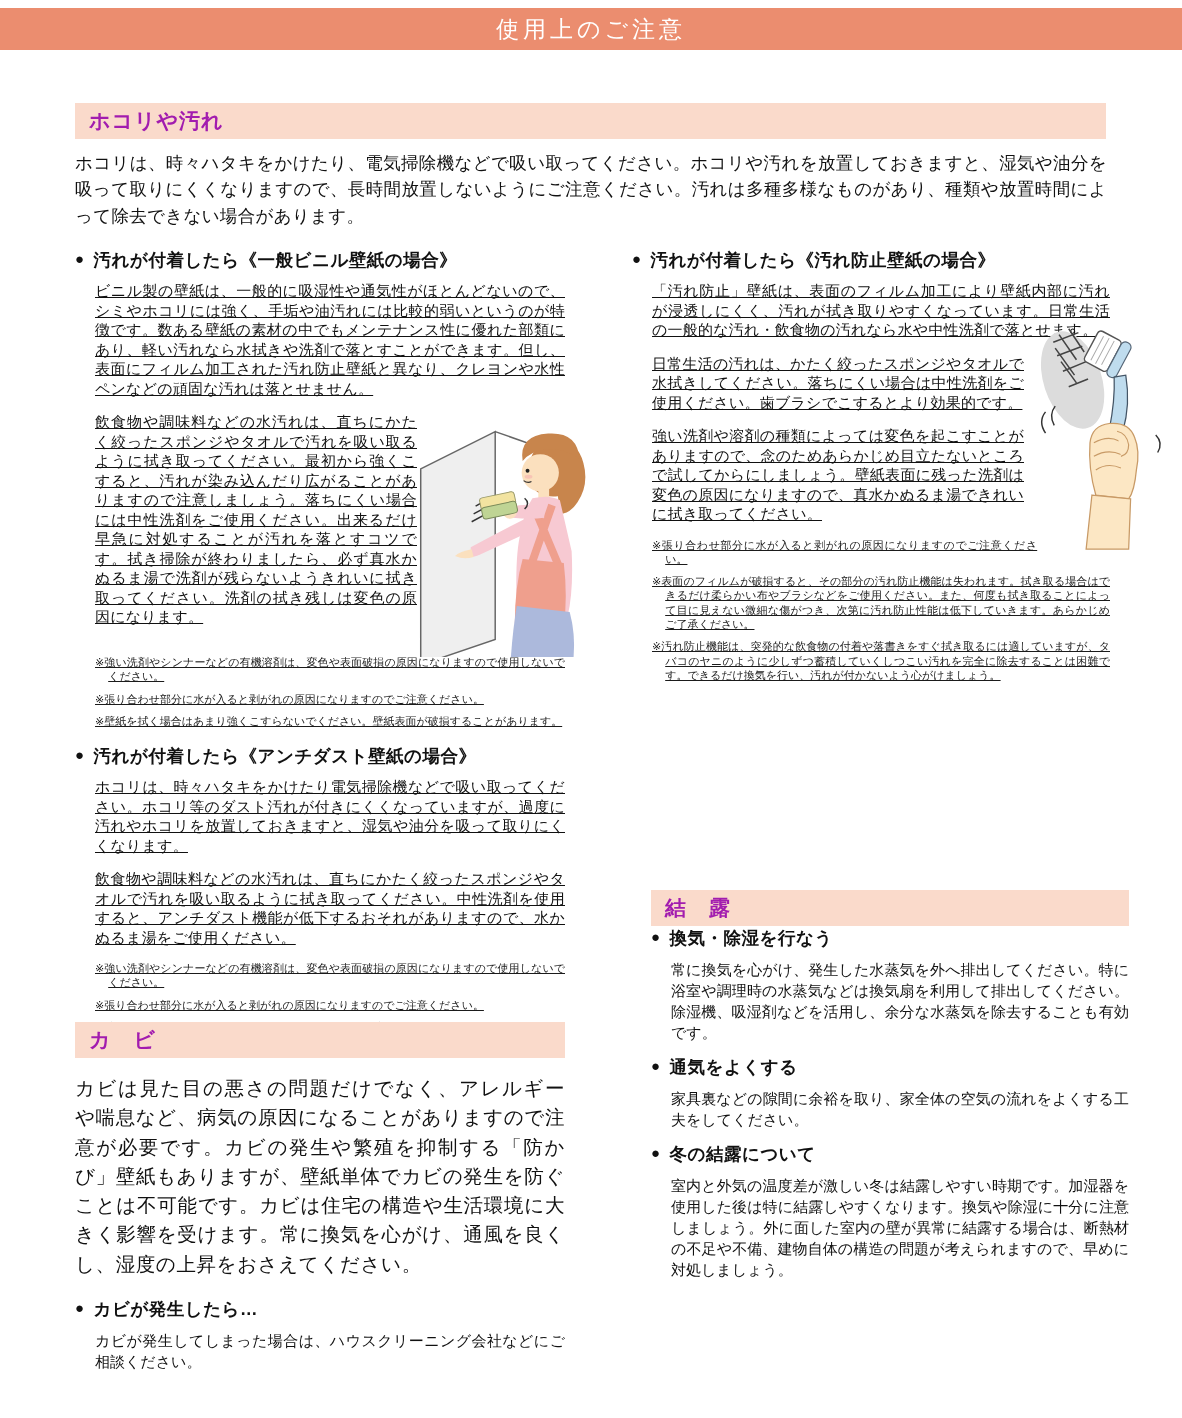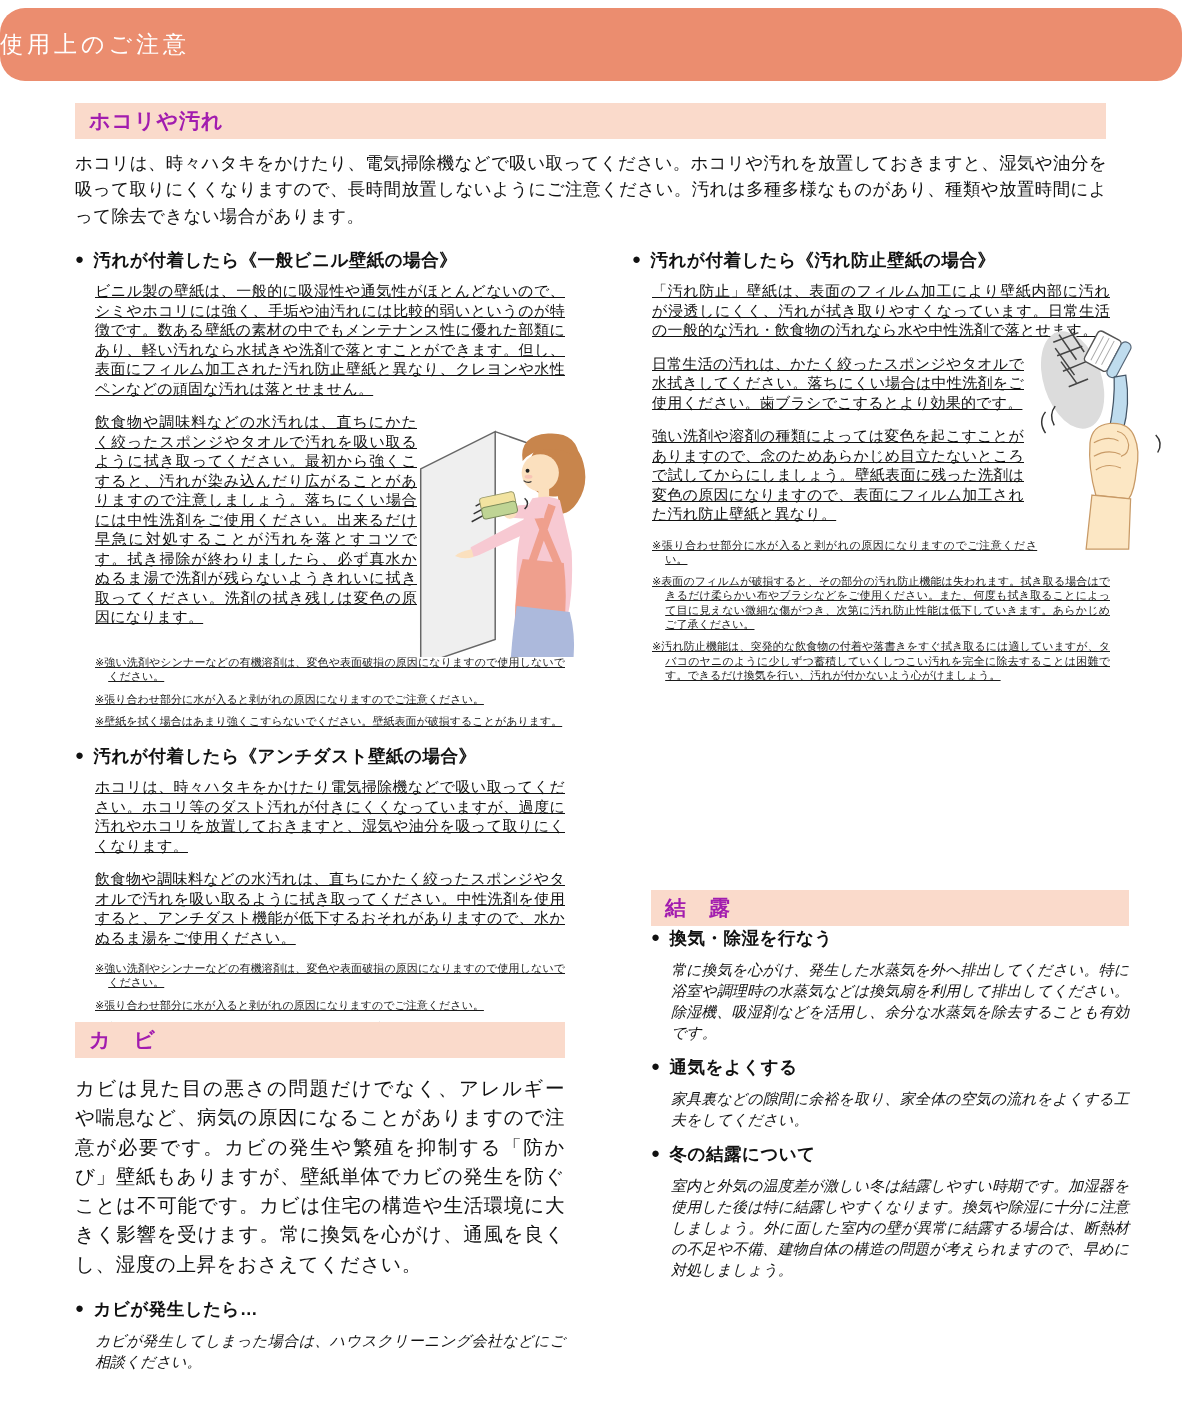--- a/index.html
+++ b/index.html
@@ -9,8 +9,8 @@
     color:#111;overflow:hidden;
   }
   .banner{
-    position:absolute;top:8px;left:0;width:1182px;height:73px;
-    background:#EB8D6F;display:flex;align-items:center;justify-content:flex-start;border-radius:25px;
+    position:absolute;top:8px;left:0;width:1182px;height:42px;
+    background:#EB8D6F;display:flex;align-items:center;justify-content:center;
   }
   .banner-title{color:#fff;font-size:23px;letter-spacing:4px;}
   .sec-bar{

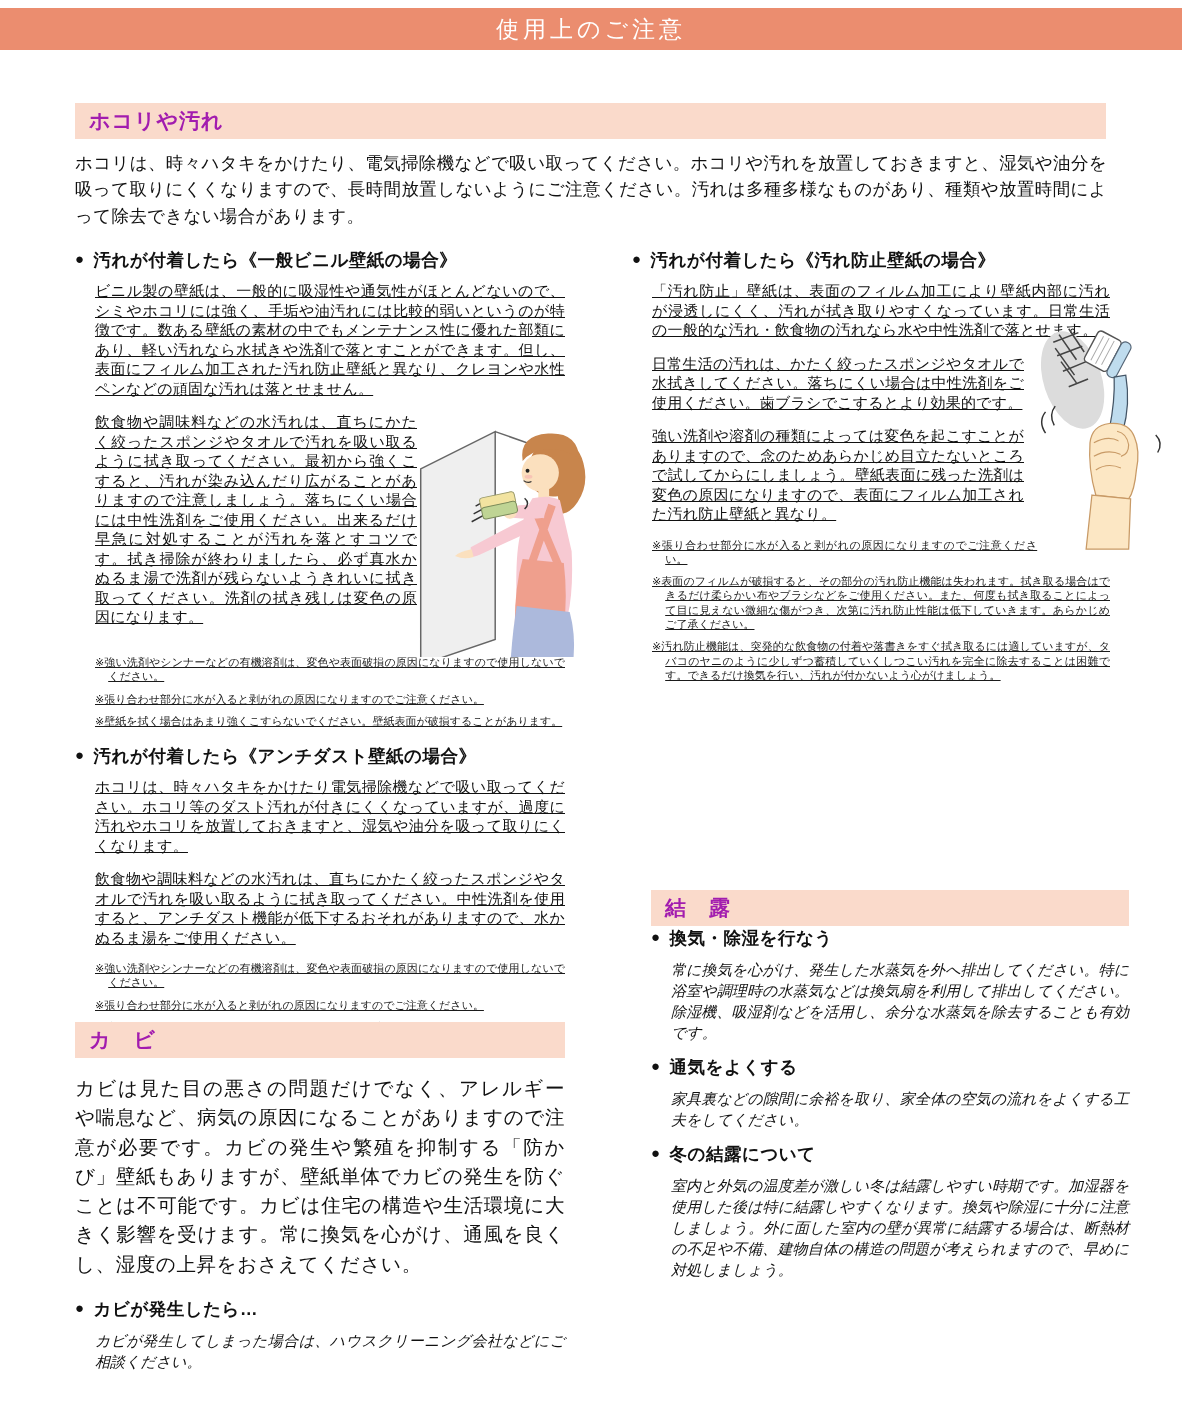--- a/index.html
+++ b/index.html
@@ -136,7 +136,7 @@
 
   <div class="fig-wrap-right">
     <p class="body-p">日常生活の汚れは、かたく絞ったスポンジやタオルで水拭きしてください。落ちにくい場合は中性洗剤をご使用ください。歯ブラシでこするとより効果的です。</p>
-    <p class="body-p">強い洗剤や溶剤の種類によっては変色を起こすことがありますので、念のためあらかじめ目立たないところで試してからにしましょう。壁紙表面に残った洗剤は変色の原因になりますので、表面にフィルム加工された汚れ防止壁紙と異なり。</p>
+    <p class="body-p">強い洗剤や溶剤の種類によっては変色を起こすことがありますので、念のためあらかじめ目立たないところで試してからにしましょう。壁紙表面に残った洗剤は変色の原因になりますので、真水かぬるま湯できれいに拭き取ってください。</p>
     <div class="note">※張り合わせ部分に水が入ると剥がれの原因になりますのでご注意ください。</div>
     <svg class="fig-brush" width="145" height="255" viewBox="0 0 150 260">
       <ellipse cx="42" cy="85" rx="30" ry="52" transform="rotate(-18 42 85)" fill="#DCDCDC"></ellipse>

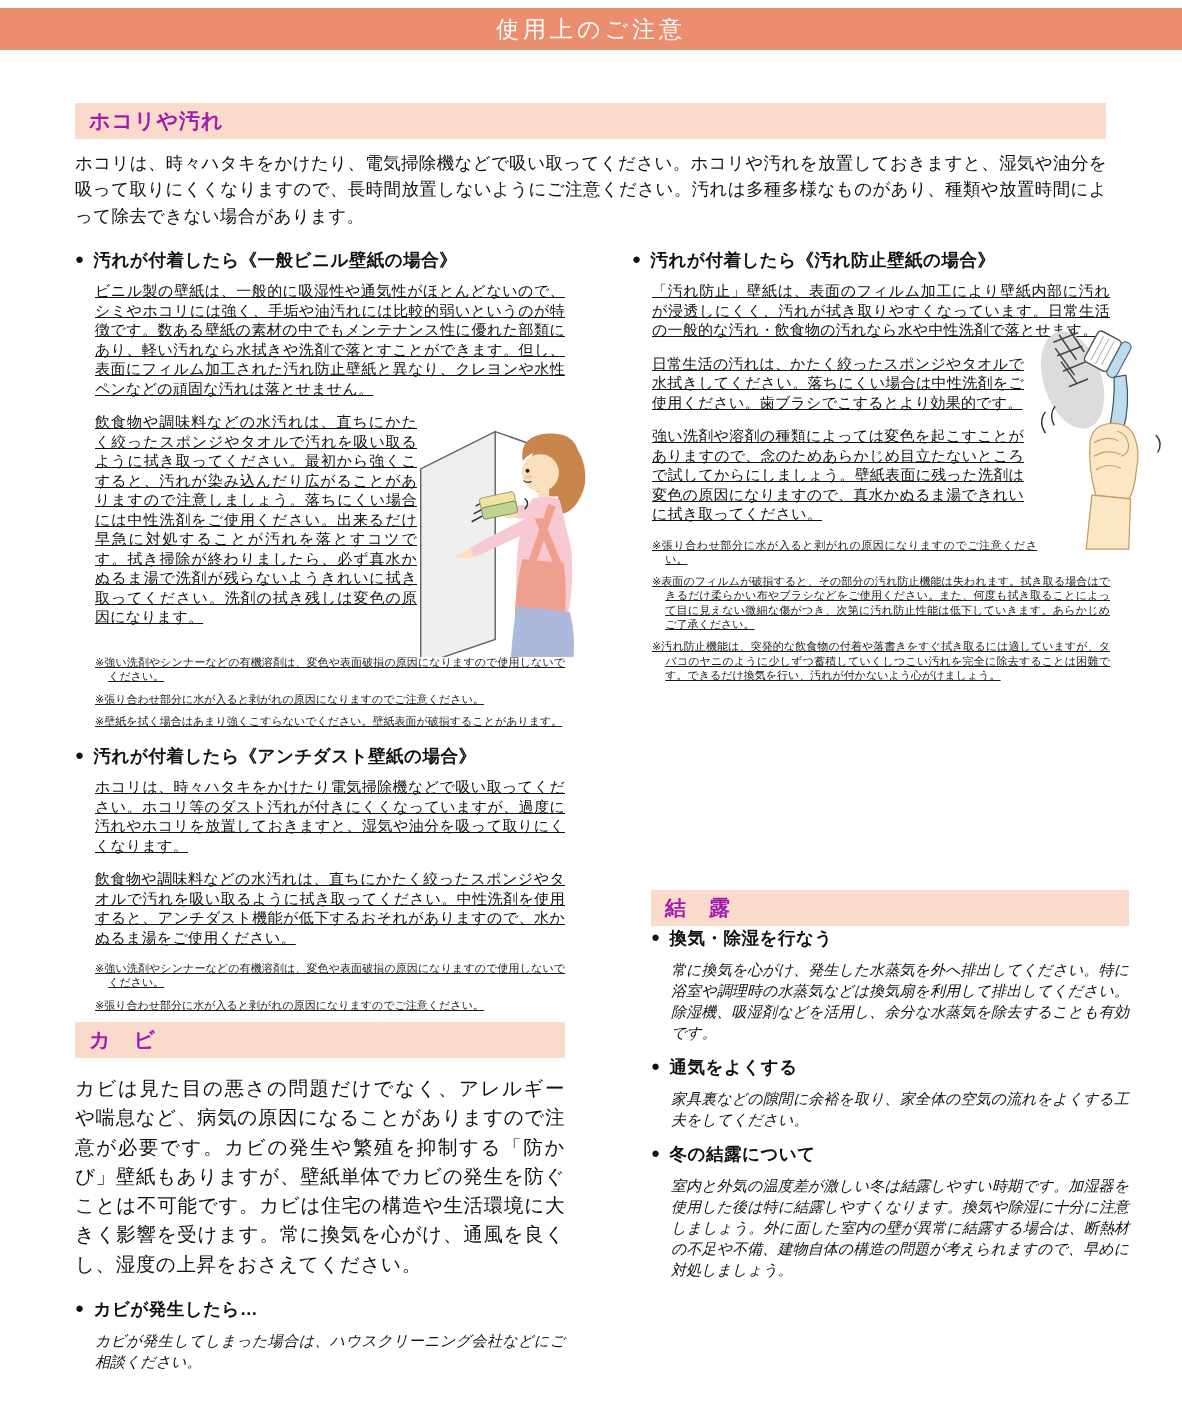--- a/index.html
+++ b/index.html
@@ -52,7 +52,7 @@
     letter-spacing:0.6px;margin:16px 0 18px 0;
   }
   .gap-top{margin-top:16px;}
-  .sub-p{margin:0 0 12px 20px;font-size:15px;line-height:1.4;text-align:justify;font-style:italic;}
+  .sub-p{margin:0 0 12px 20px;font-size:15px;line-height:1.4;text-align:justify;}
 </style>
 </head>
 <body>

